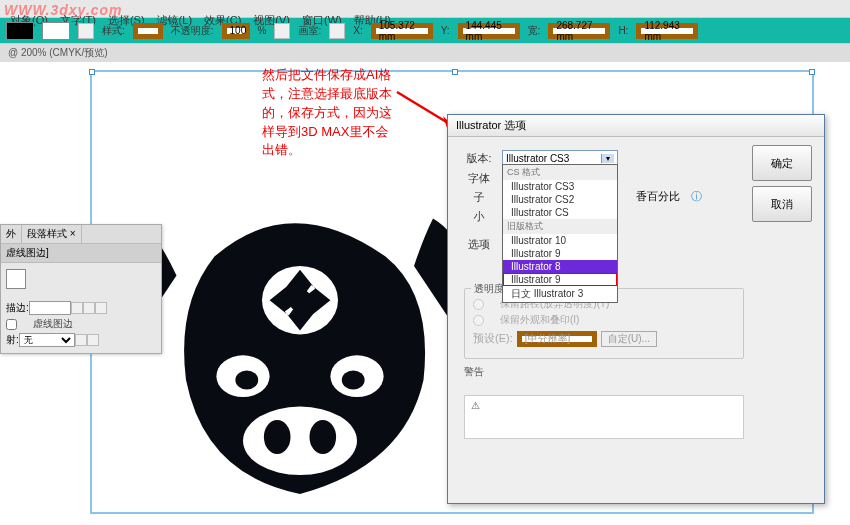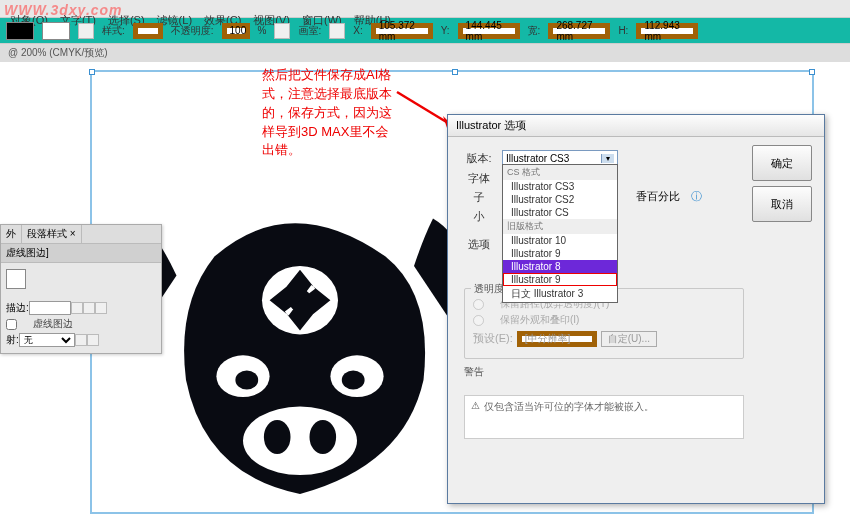--- a/index.html
+++ b/index.html
@@ -241,7 +241,6 @@
     <div style="margin:4px 0 16px 4px;font-size:10px;color:#555">警告</div>
     <div class="warnbox" style="width:280px;margin-left:4px">
       <span>⚠</span>
-      <span>仅包含适当许可位的字体才能被嵌入。</span>
     </div>
   </div>
 </div>

